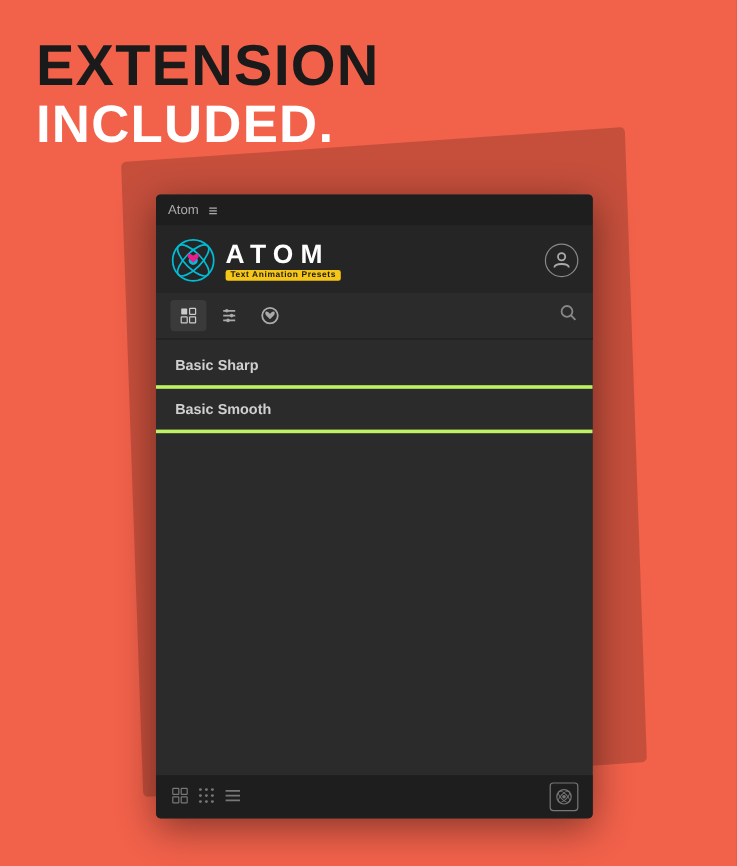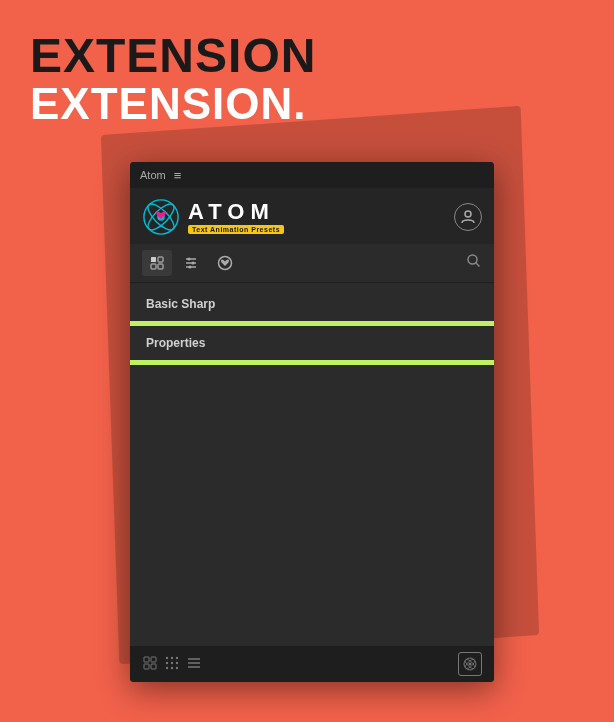--- a/index.html
+++ b/index.html
@@ -255,7 +255,7 @@
 
 <div class="headline">
   <div class="headline-ext">EXTENSION</div>
-  <div class="headline-inc">EXTENSION.</div>
+  <div class="headline-inc">INCLUDED.</div>
 </div>
 
 <div class="app-window">

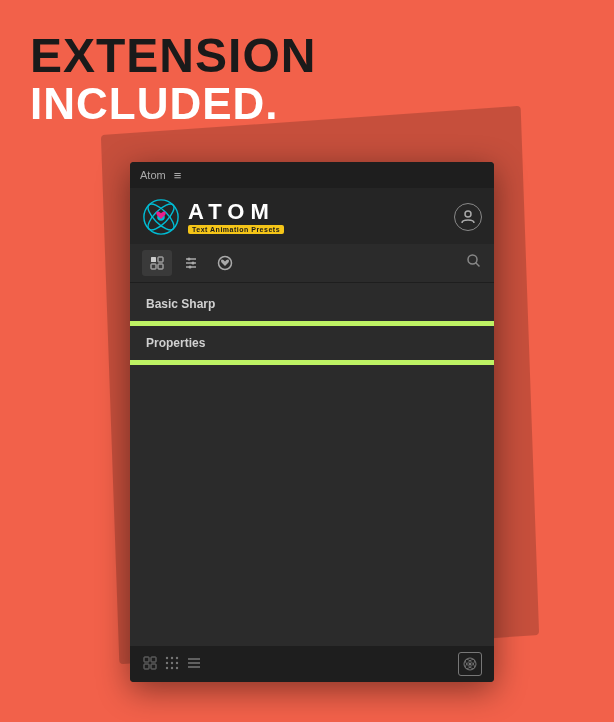--- a/index.html
+++ b/index.html
@@ -215,7 +215,7 @@
       font-size: 12px;
       font-weight: bold;
       cursor: pointer;
-      border-bottom: 5px solid #bef264;
+      border-bottom: 3px solid #bef264;
     }
 
     .bottom-bar {

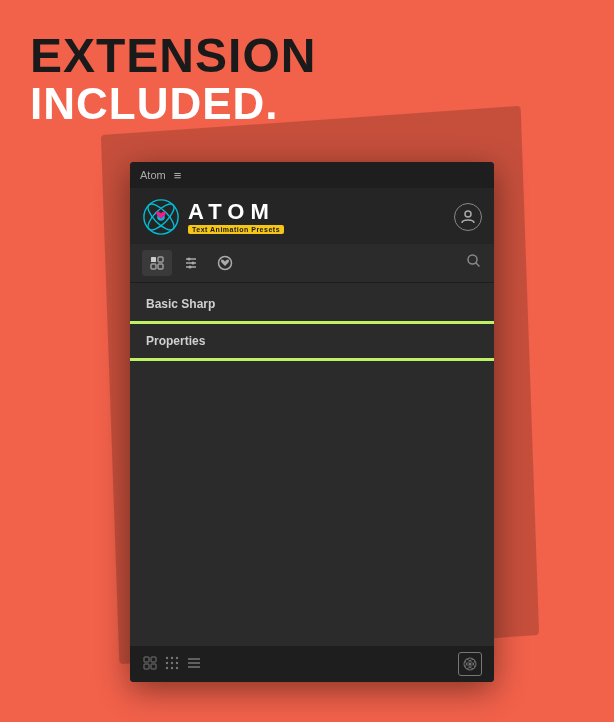--- a/index.html
+++ b/index.html
@@ -330,6 +330,7 @@
 
   <div class="list-area">
     <div class="list-item">Basic Sharp</div>
+    <div class="list-item">Basic Smooth</div>
     <div class="list-item">Properties</div>
   </div>
 

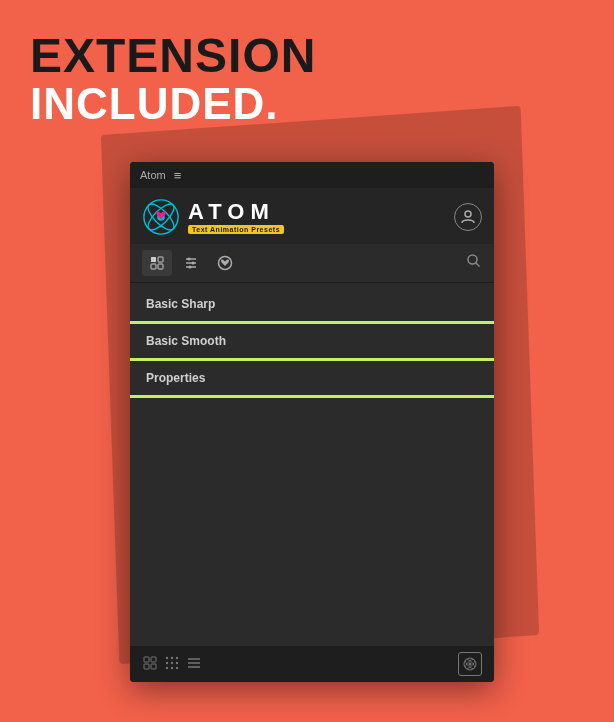--- a/index.html
+++ b/index.html
@@ -331,7 +331,6 @@
   <div class="list-area">
     <div class="list-item">Basic Sharp</div>
     <div class="list-item">Basic Smooth</div>
-    <div class="list-item">Properties</div>
   </div>
 
   <div class="bottom-bar">

